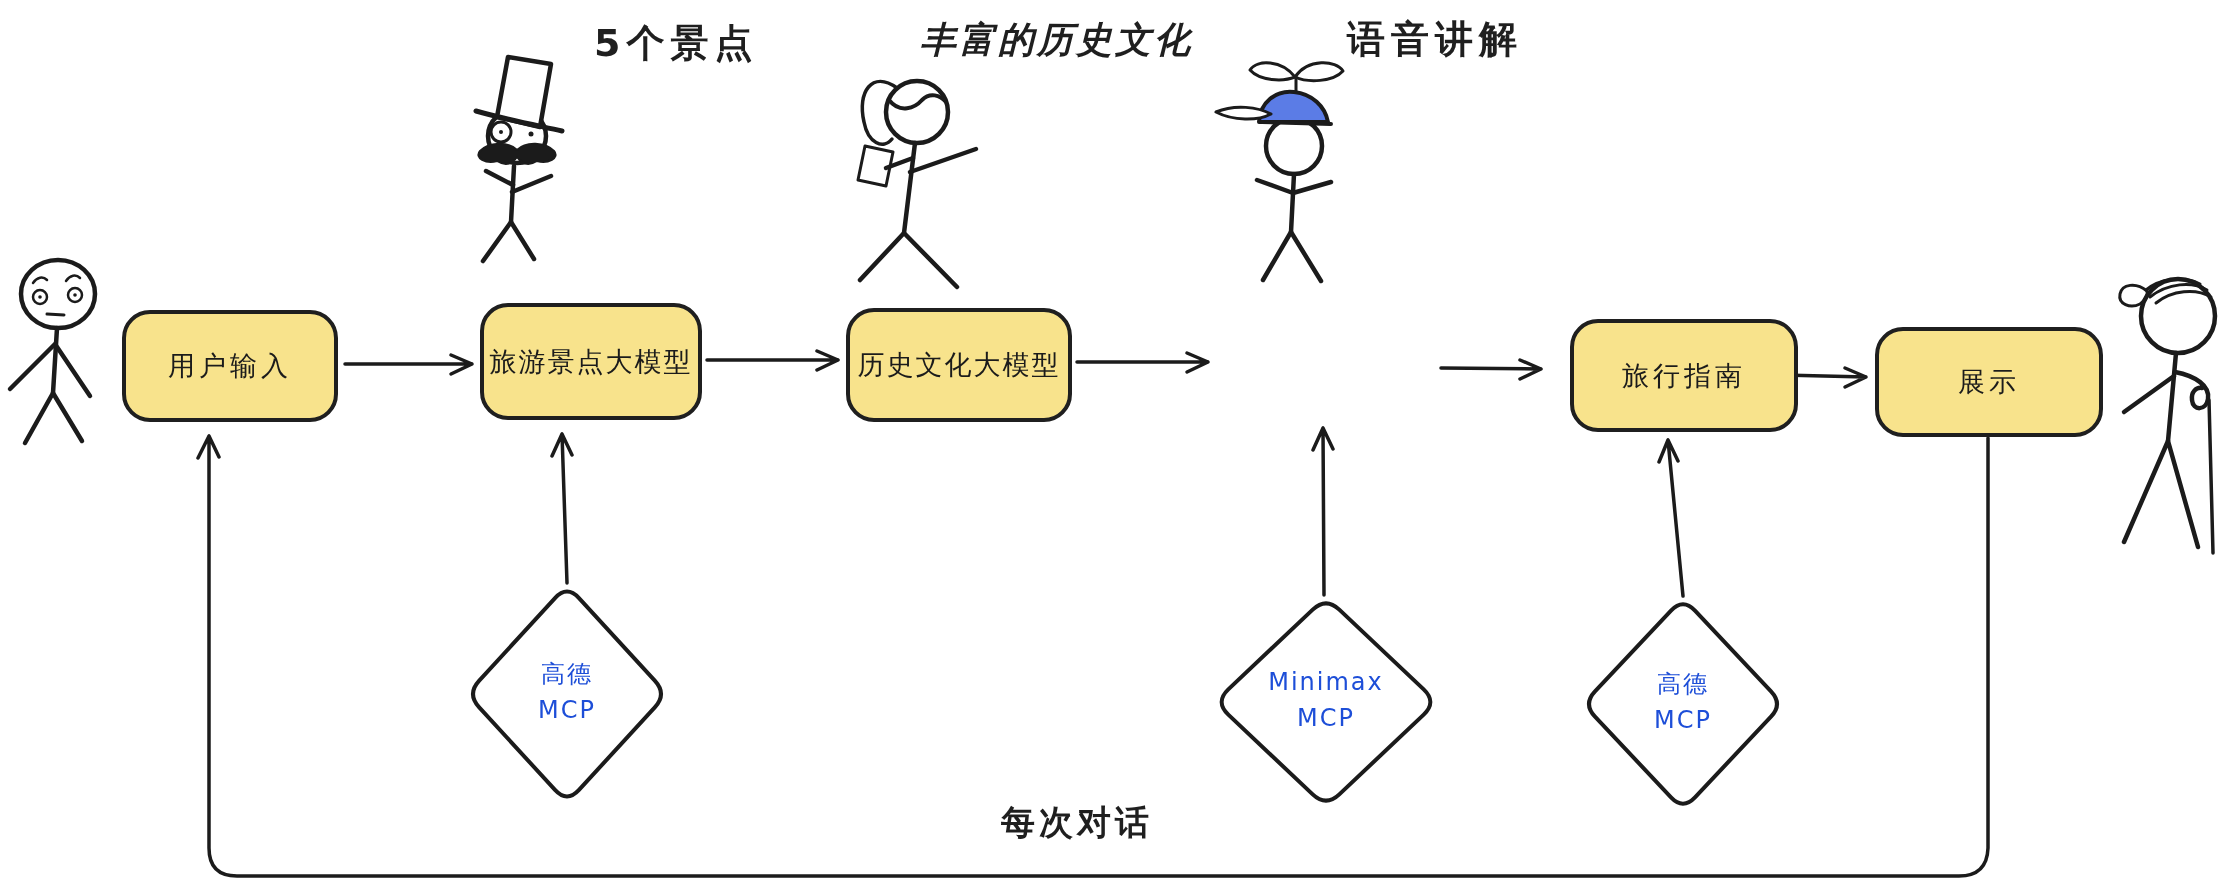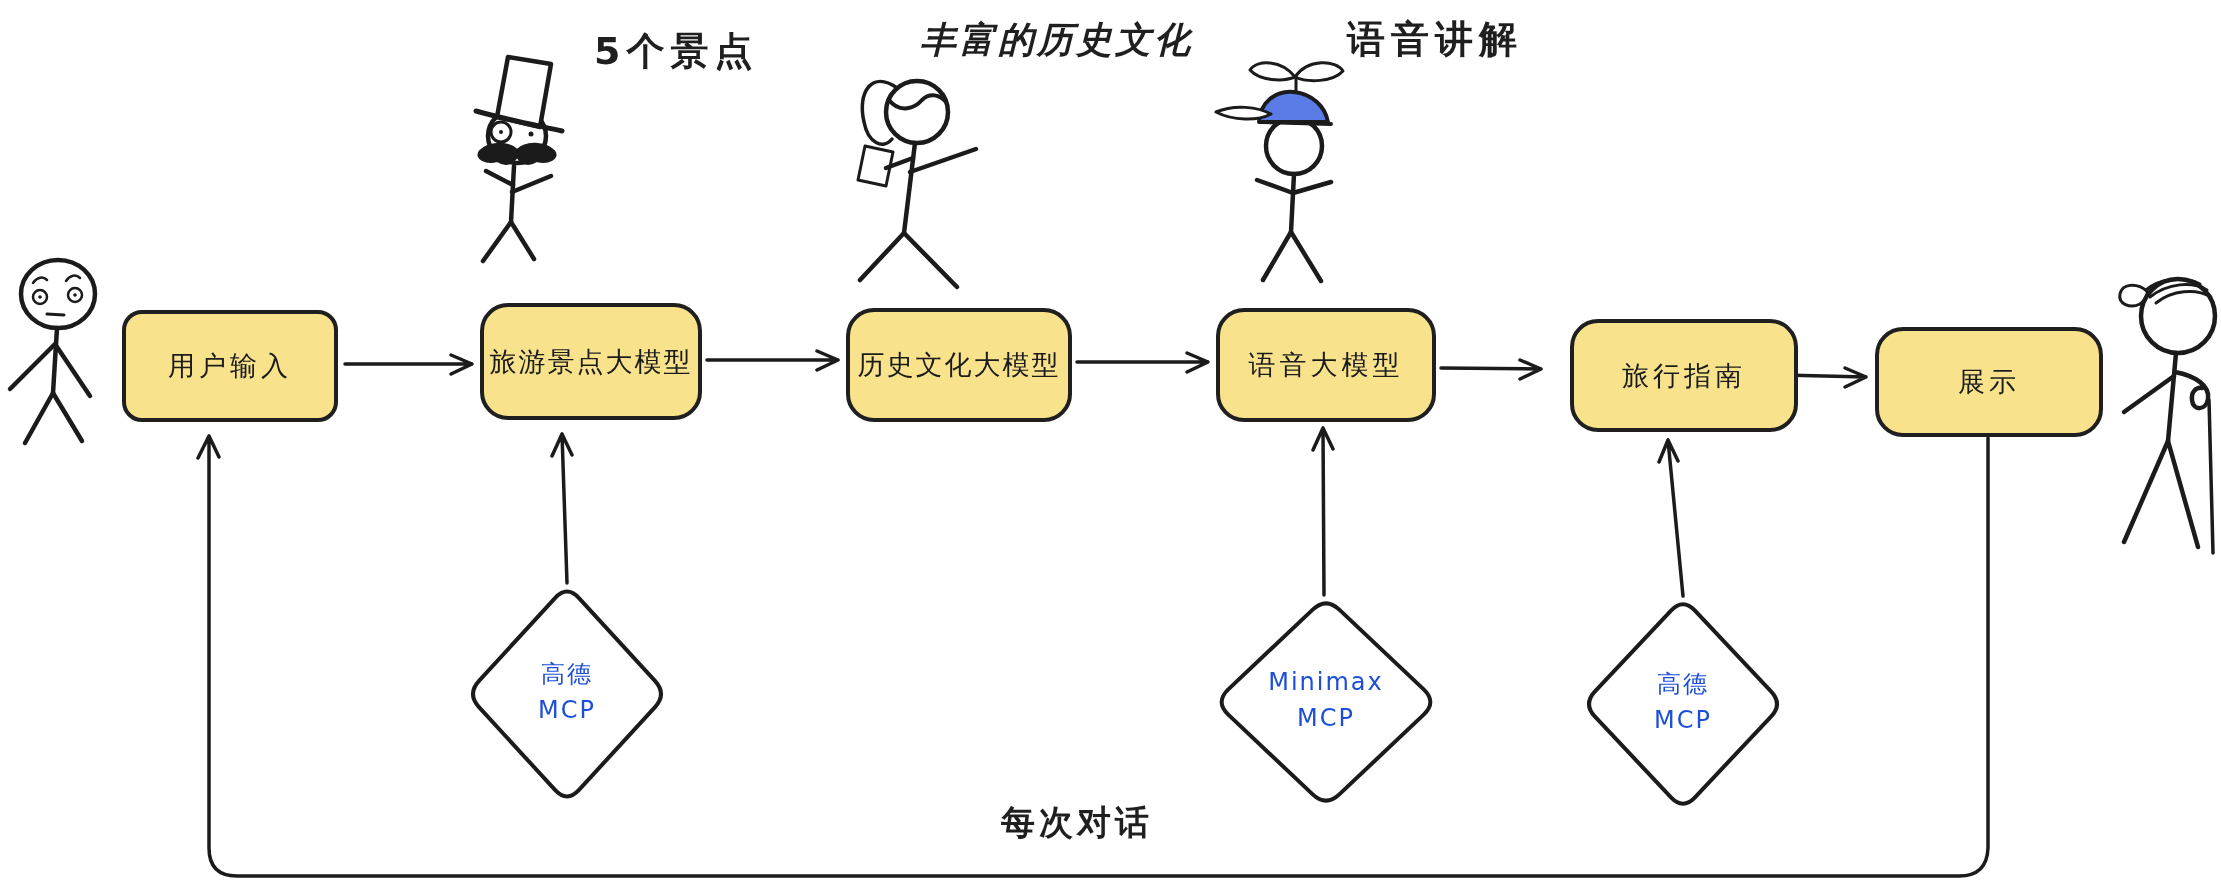--- a/index.html
+++ b/index.html
@@ -177,7 +177,7 @@
     <div>MCP</div>
   </div>
 
-  <div class="annotation" style="left:594px;top:18px;margin-top:8px;">5个景点</div>
+  <div class="annotation" style="left:594px;top:18px;">5个景点</div>
 
   <div class="annotation small" style="left:920px;top:16px;">丰富的历史文化</div>
 

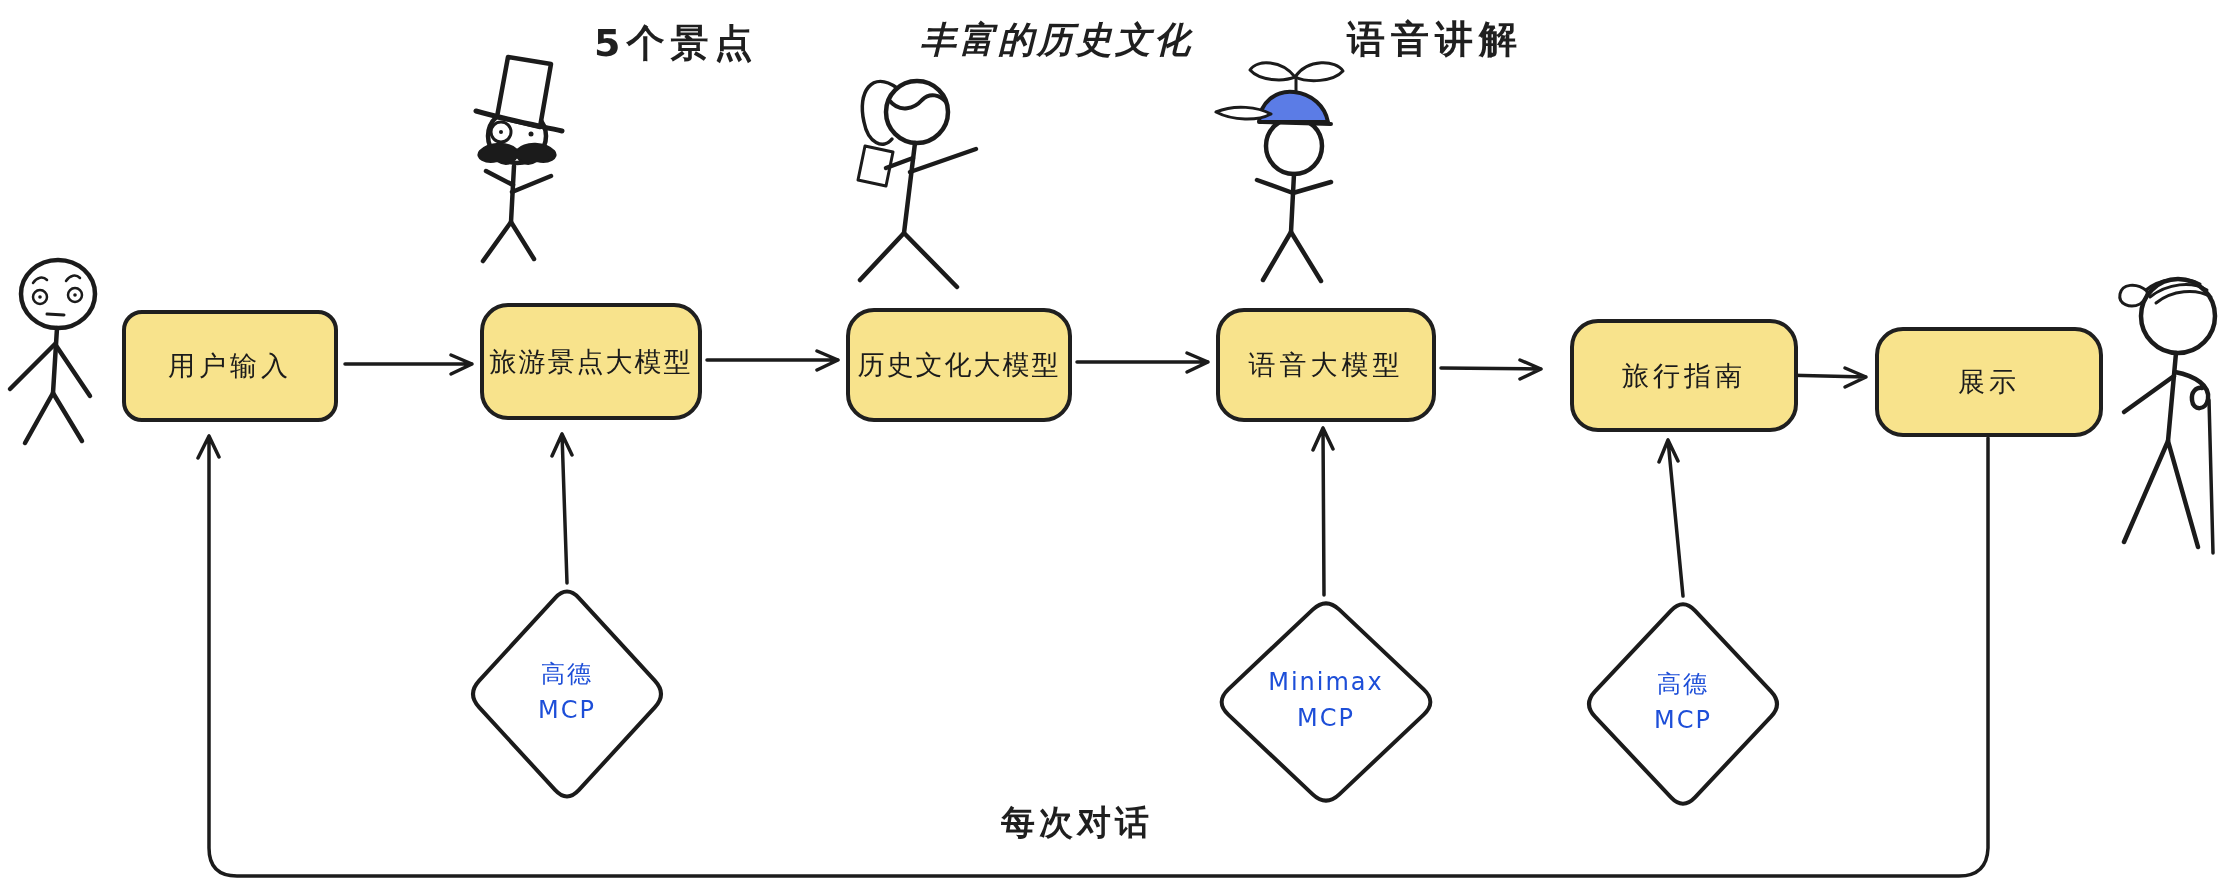--- a/index.html
+++ b/index.html
@@ -150,7 +150,7 @@
     </g>
   </svg>
 
-  <div class="flow-node" style="left:122px;top:310px;width:216px;height:112px;border-radius:20px;">用户输入</div>
+  <div class="flow-node" style="left:122px;top:310px;width:216px;height:112px;">用户输入</div>
 
   <div class="flow-node" style="left:480px;top:303px;width:222px;height:117px;letter-spacing:2px;">旅游景点大模型</div>
 

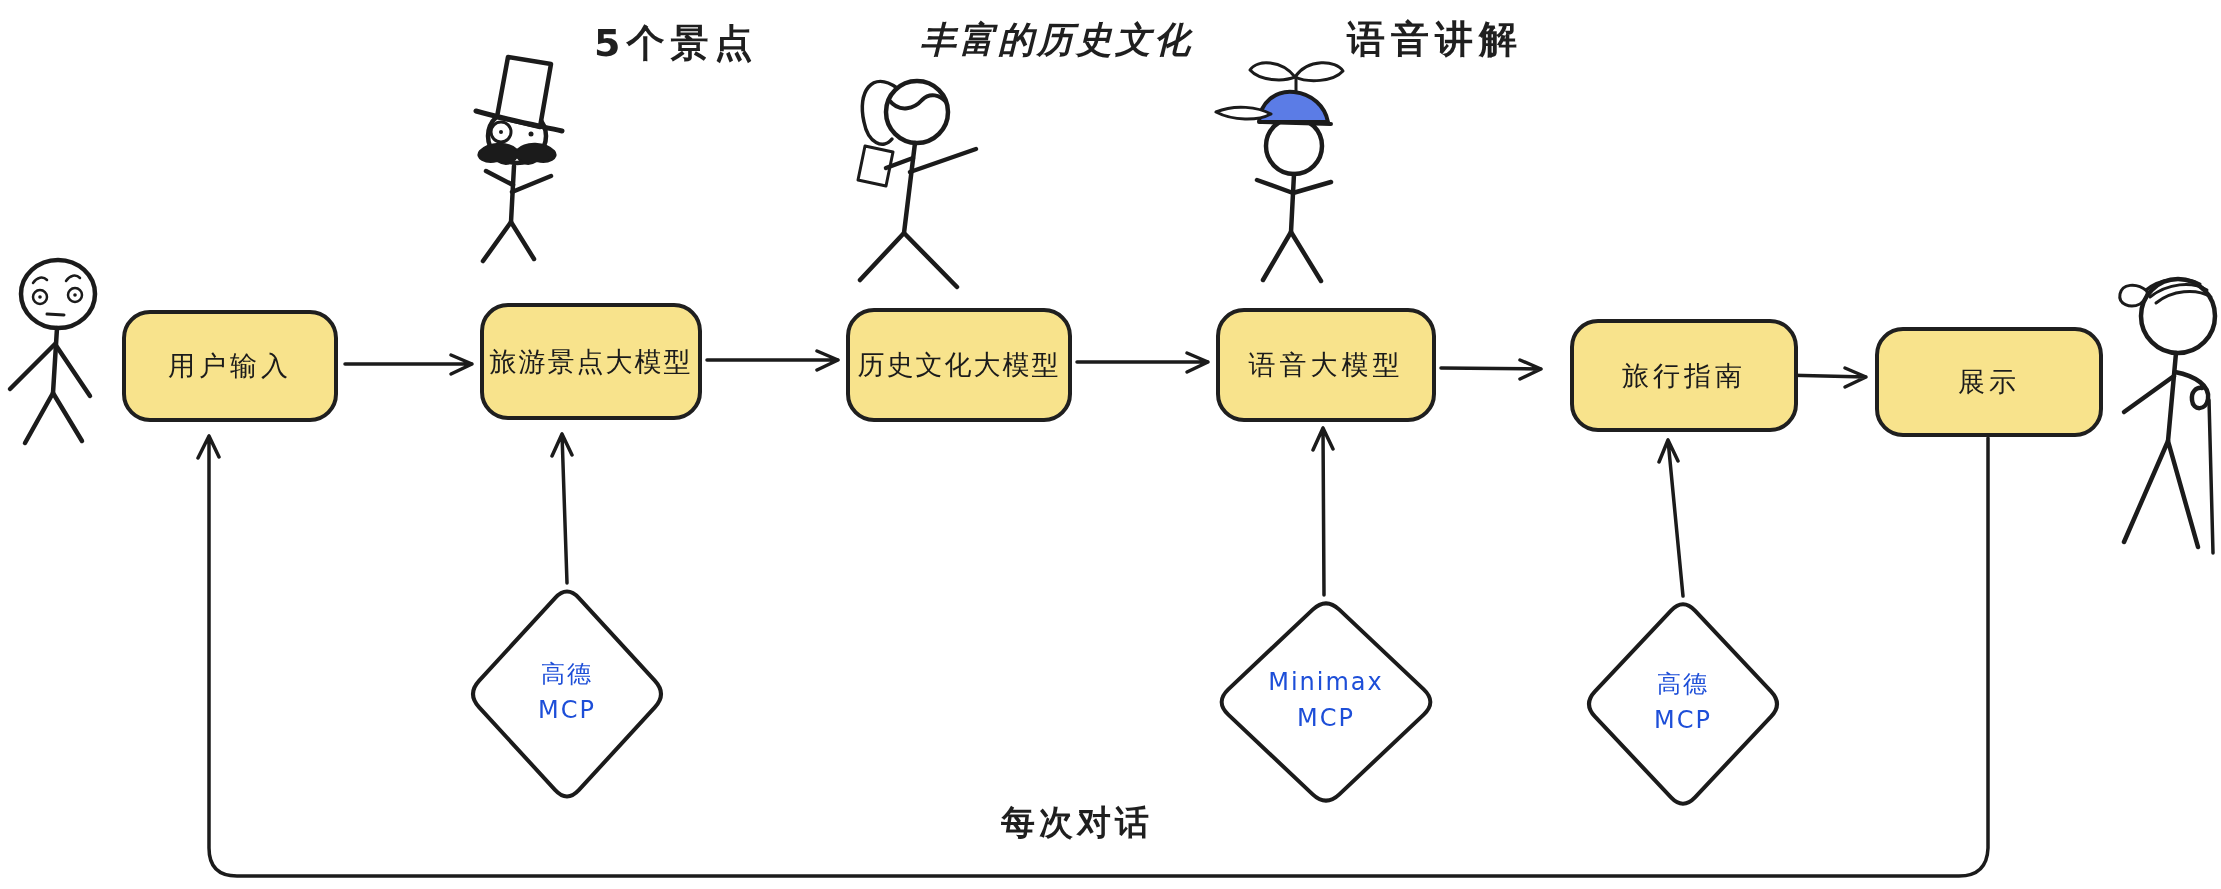--- a/index.html
+++ b/index.html
@@ -156,7 +156,6 @@
 
   <div class="flow-node" style="left:846px;top:308px;width:226px;height:114px;letter-spacing:2px;">历史文化大模型</div>
 
-  <div class="flow-node" style="left:1216px;top:308px;width:220px;height:114px;">语音大模型</div>
 
   <div class="flow-node" style="left:1549px;top:319px;width:228px;height:113px;margin-left:21px;">旅行指南</div>
 

